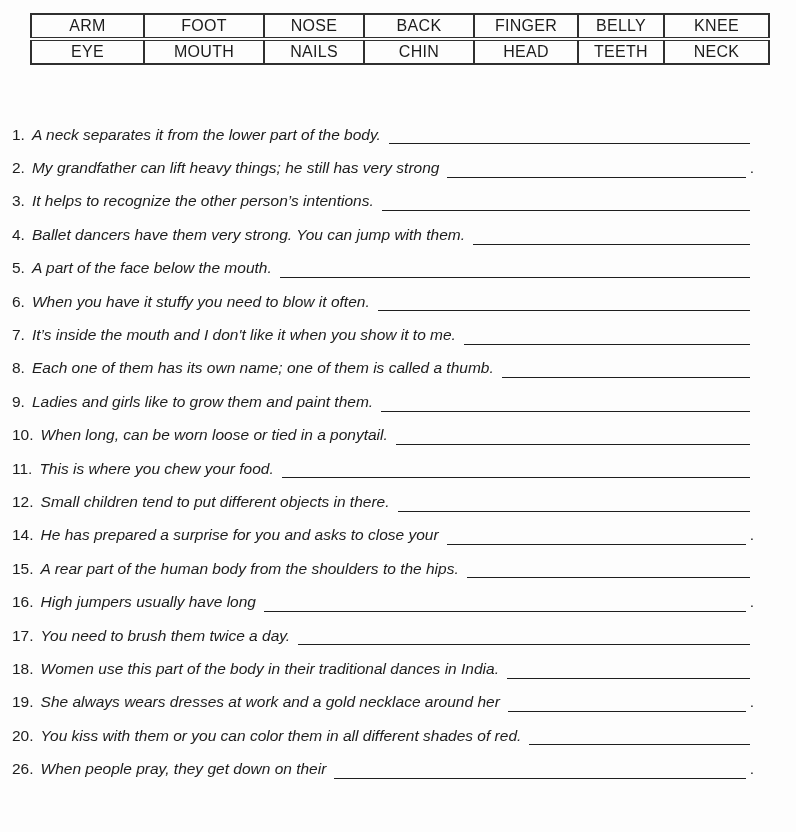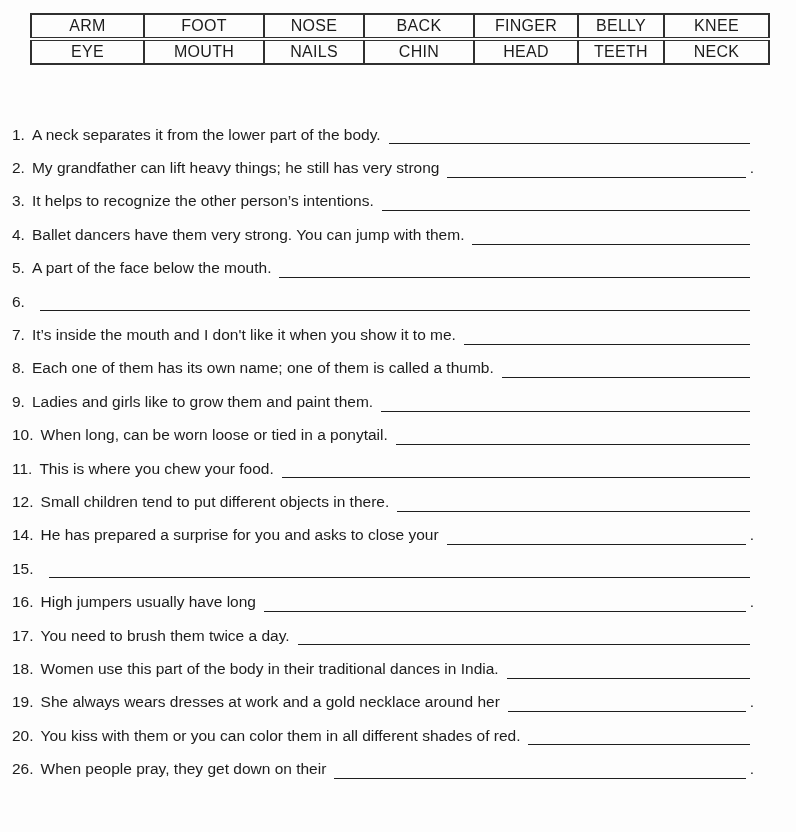--- a/index.html
+++ b/index.html
@@ -64,6 +64,7 @@
   }
   .qtext {
     flex: 0 0 auto;
+    font-style: italic;
   }
   .blank {
     flex: 1 1 auto;

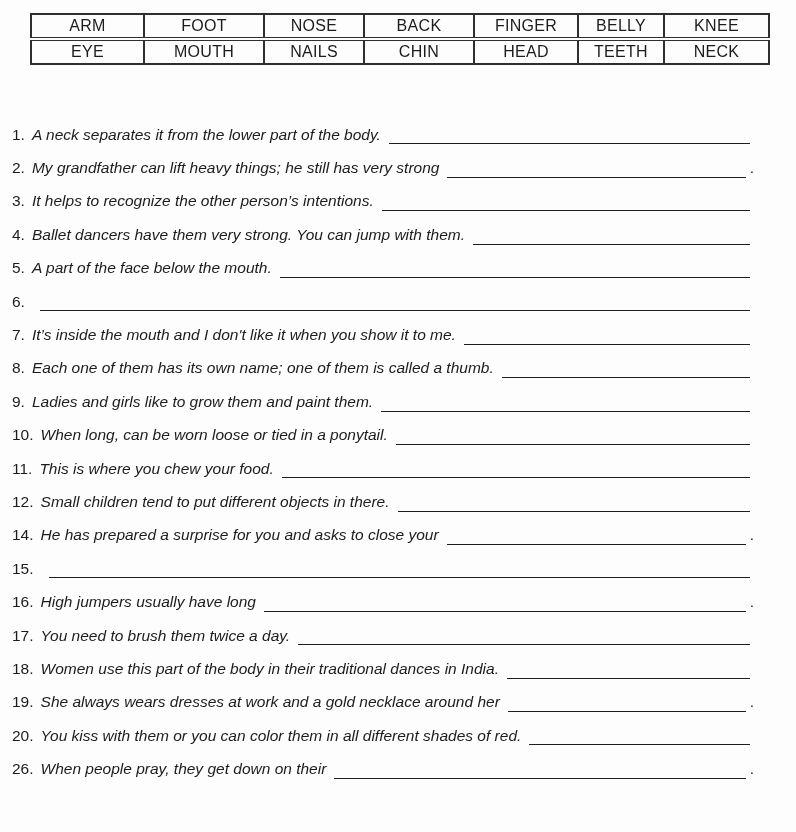--- a/index.html
+++ b/index.html
@@ -150,6 +150,7 @@
     </li>
     <li>
       <span class="qnum">6.</span>
+      <span class="qtext">When you have it stuffy you need to blow it often.</span>
       <span class="blank"></span>
       <span class="qsuffix"></span>
     </li>

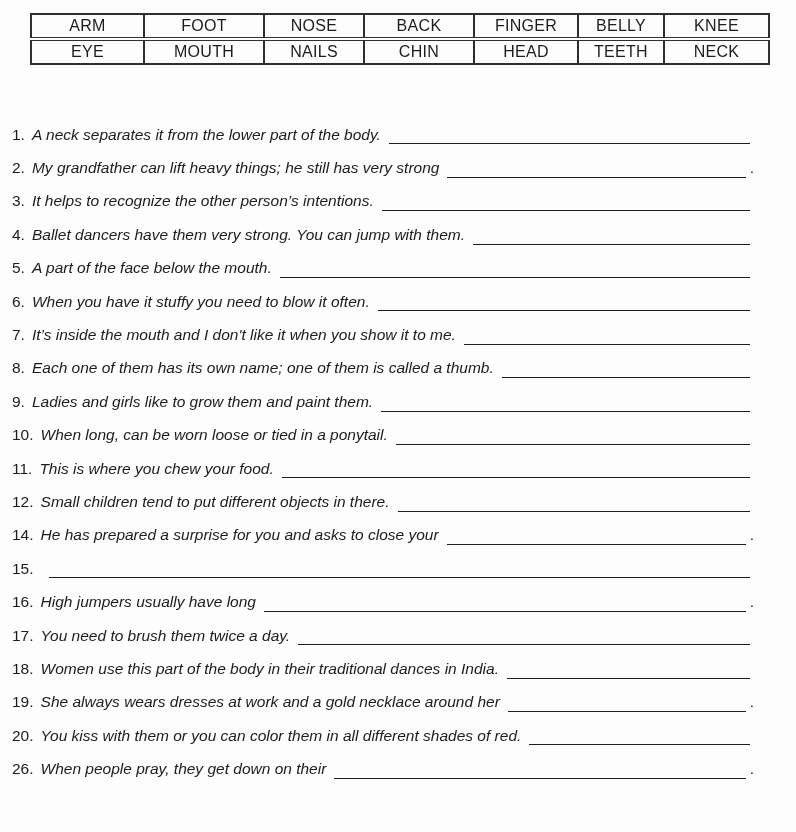--- a/index.html
+++ b/index.html
@@ -198,6 +198,7 @@
     </li>
     <li>
       <span class="qnum">15.</span>
+      <span class="qtext">A rear part of the human body from the shoulders to the hips.</span>
       <span class="blank"></span>
       <span class="qsuffix"></span>
     </li>

